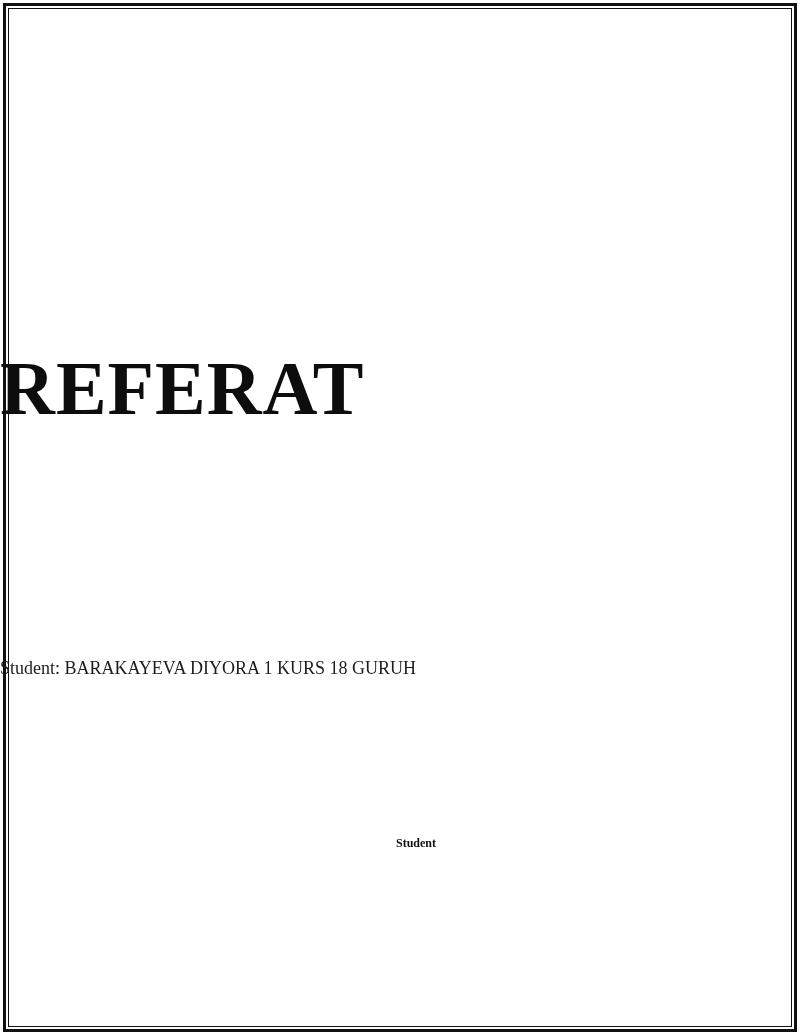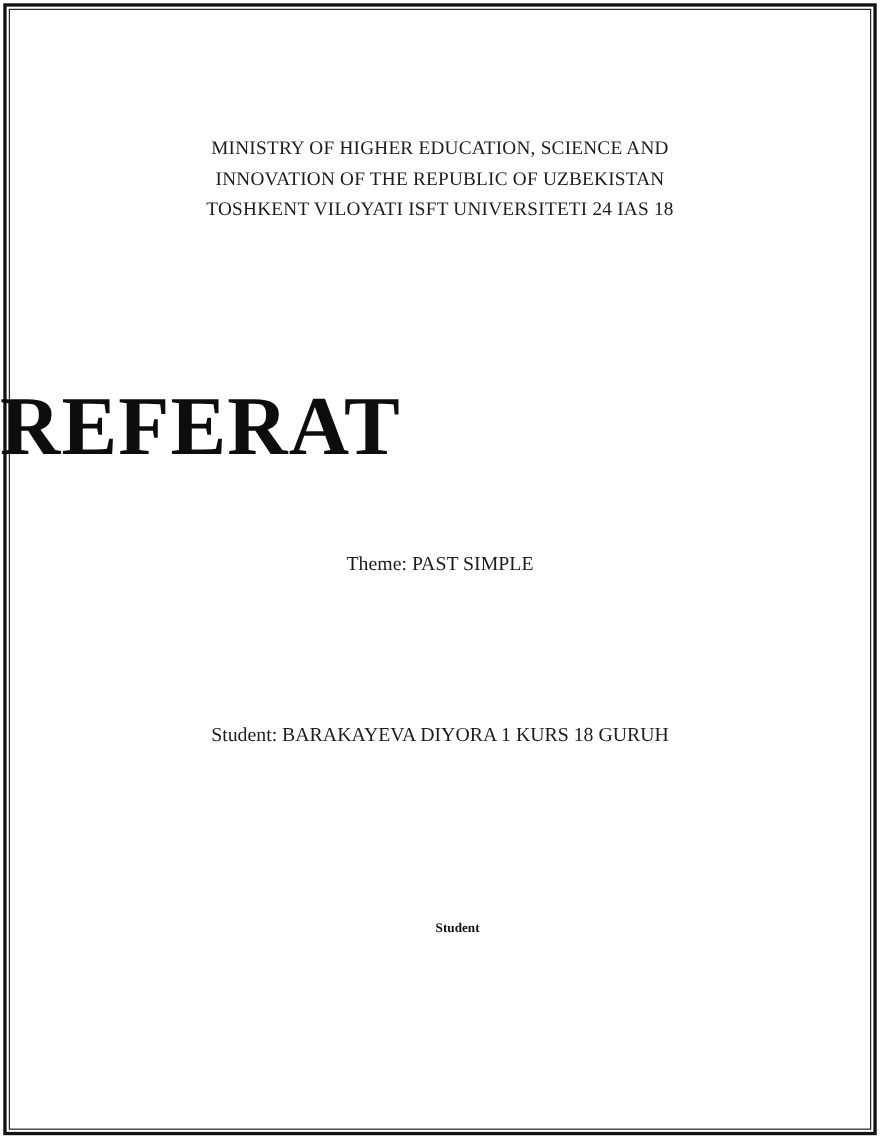--- a/index.html
+++ b/index.html
@@ -100,11 +100,6 @@
 
   <div class="content">
 
-    <div class="ministry-header">
-      <div>MINISTRY OF HIGHER EDUCATION, SCIENCE AND</div>
-      <div>INNOVATION OF THE REPUBLIC OF UZBEKISTAN</div>
-      <div>TOSHKENT VILOYATI ISFT UNIVERSITETI 24 IAS 18</div>
-    </div>
 
     <h1 class="doc-title">REFERAT</h1>
 

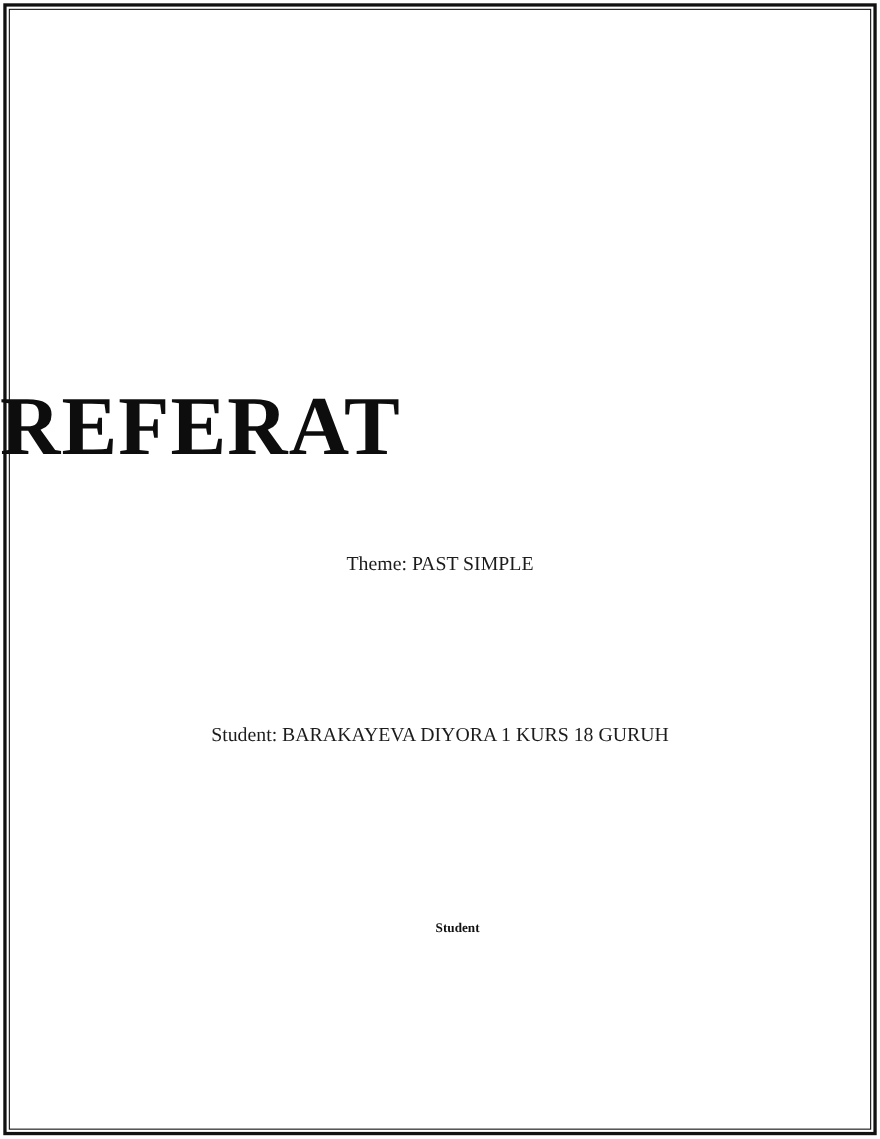--- a/index.html
+++ b/index.html
@@ -103,7 +103,6 @@
 
     <h1 class="doc-title">REFERAT</h1>
 
-    <div class="theme-line">Theme: PAST SIMPLE</div>
 
     <div class="student-line">Student: BARAKAYEVA DIYORA 1 KURS 18 GURUH</div>
 

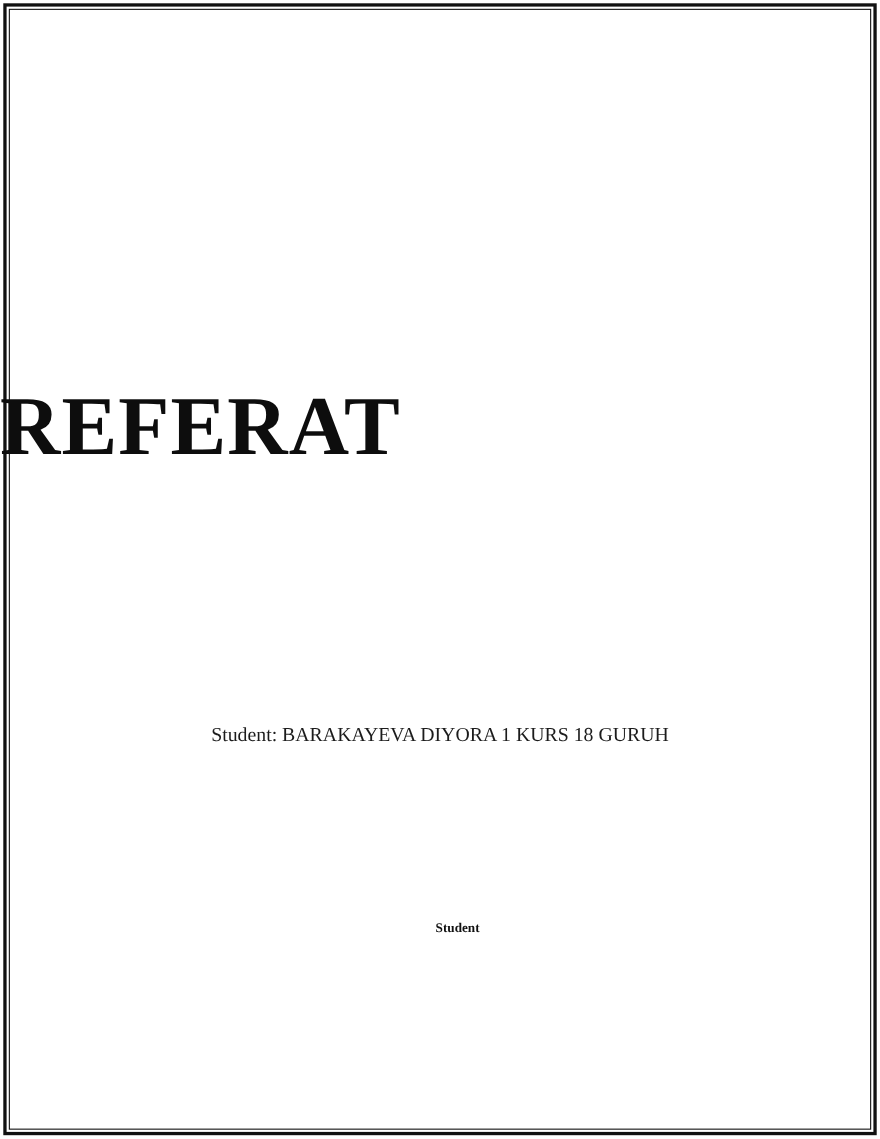--- a/index.html
+++ b/index.html
@@ -73,7 +73,7 @@
     top: 656px;
     left: 0;
     width: 100%;
-    text-align: center;
+    text-align: left;
     font-size: 18px;
     line-height: 24px;
     color: #1c1c1c;

